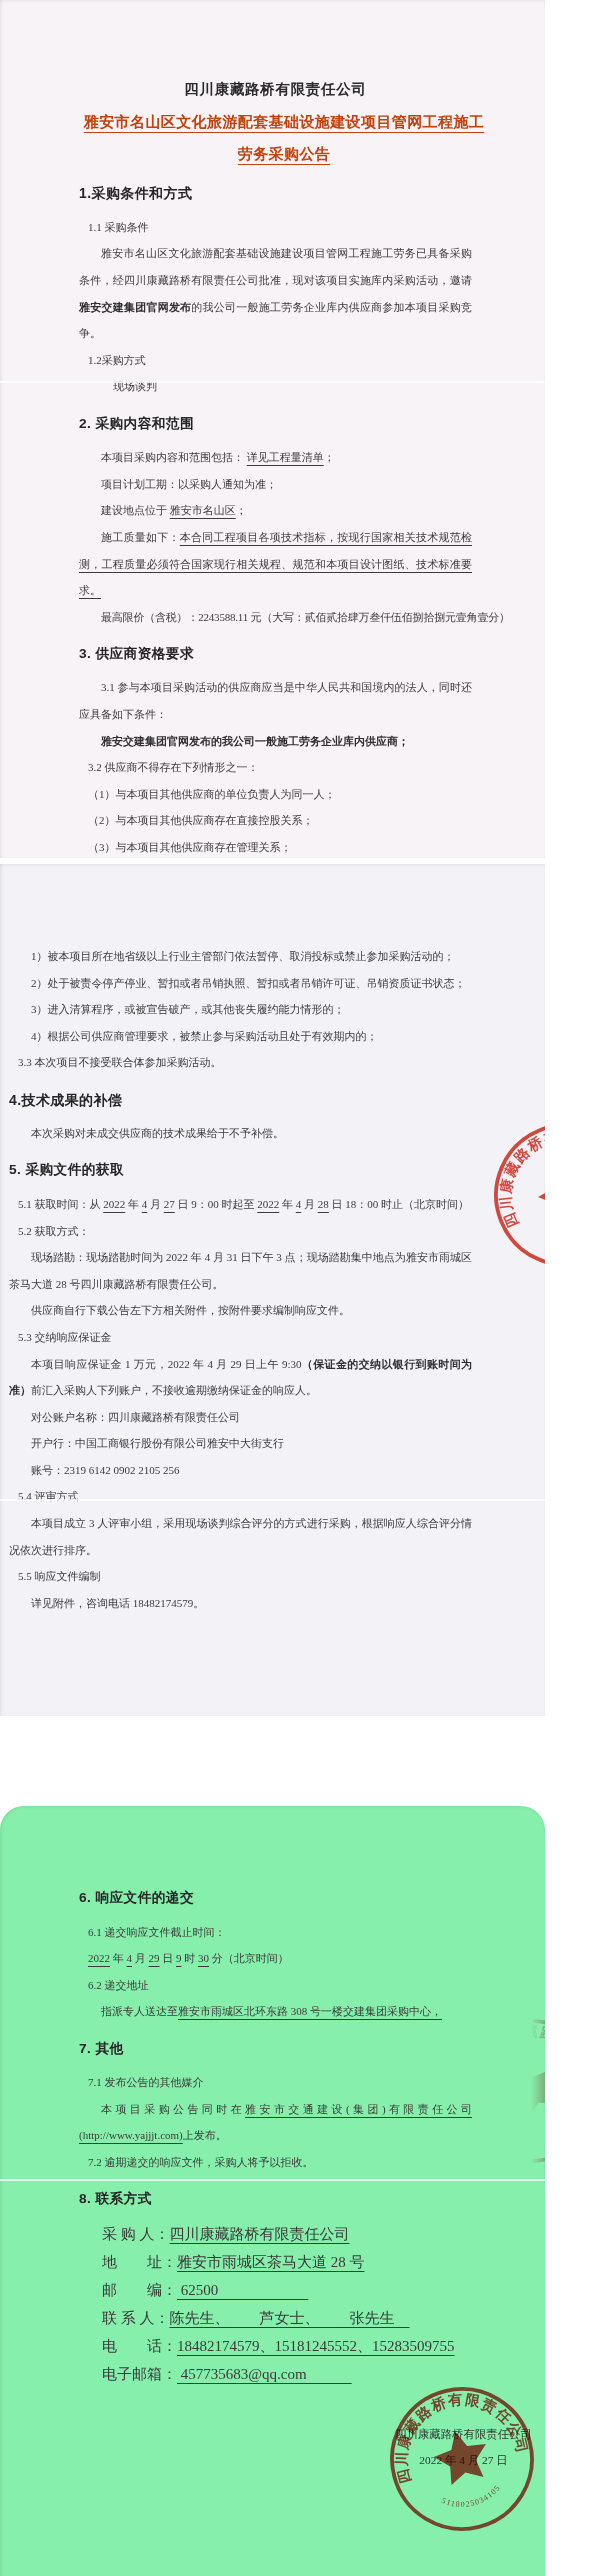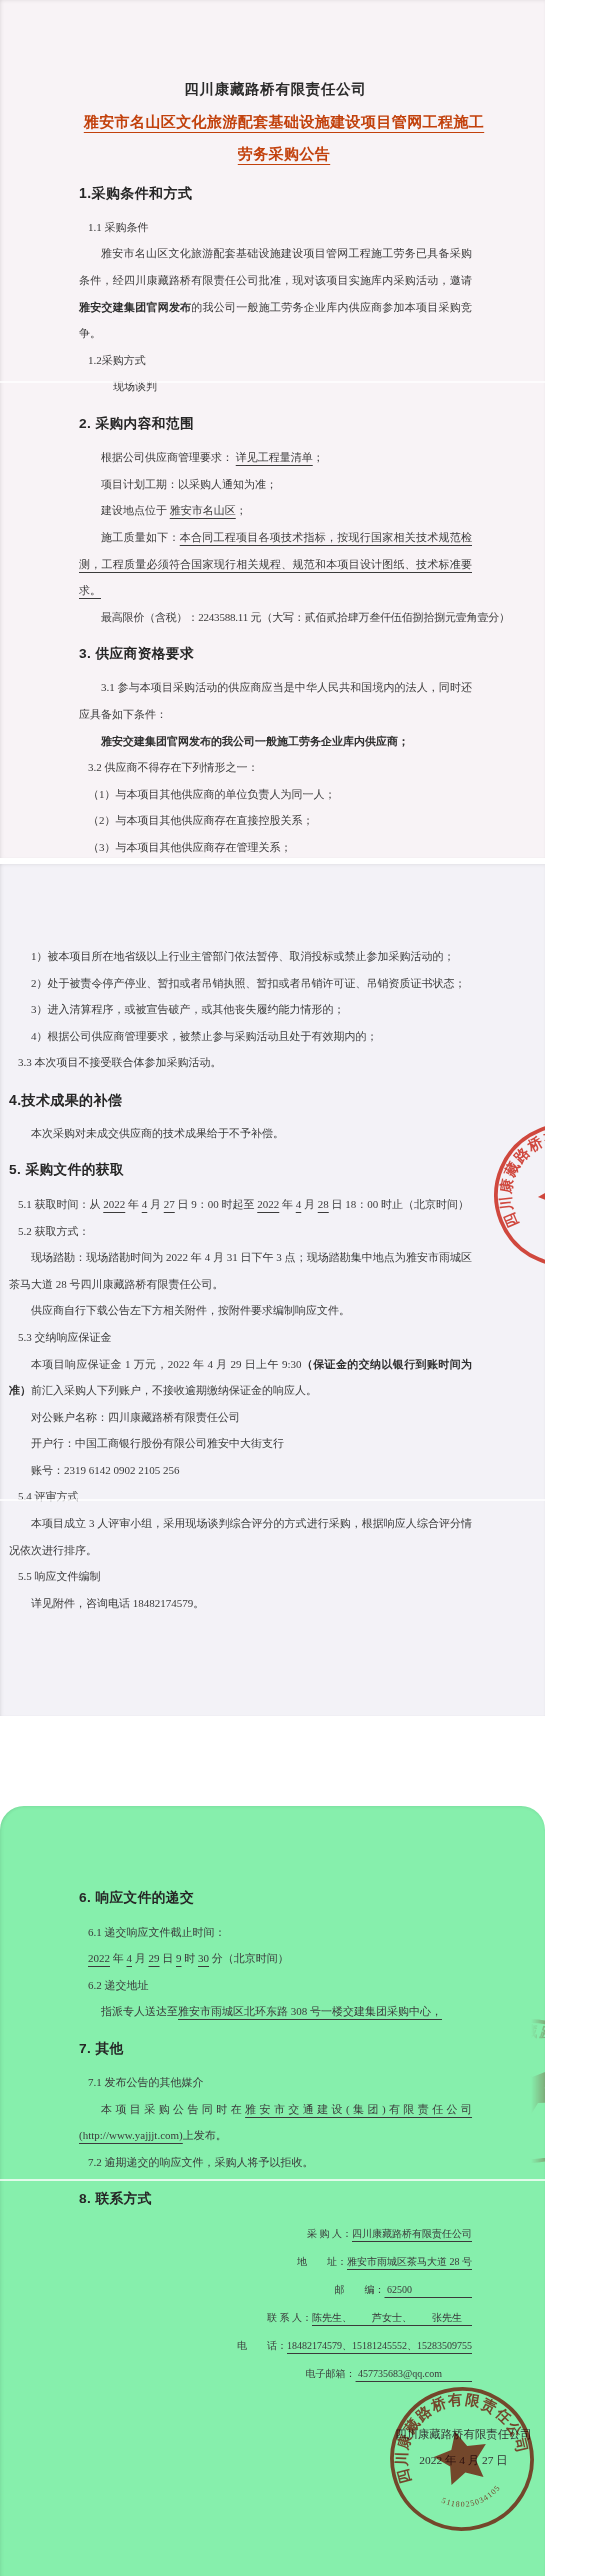--- a/index.html
+++ b/index.html
@@ -66,7 +66,7 @@
     <p class="p cjkgap">现场谈判</p>
 
     <h3 class="sech">2. 采购内容和范围</h3>
-    <p class="p ind"><span>根据公司供应商管理要求： </span><span class="u">详见工程量清单</span><span>；</span></p>
+    <p class="p ind"><span>本项目采购内容和范围包括： </span><span class="u">详见工程量清单</span><span>；</span></p>
     <p class="p ind">项目计划工期：以采购人通知为准；</p>
     <p class="p ind"><span>建设地点位于 </span><span class="u">雅安市名山区</span><span>；</span></p>
     <p class="p ind"><span>施工质量如下：</span><span class="u">本合同工程项目各项技术指标，按现行国家相关技术规范检测，工程质量必须符合国家现行相关规程、规范和本项目设计图纸、技术标准要求。</span></p>

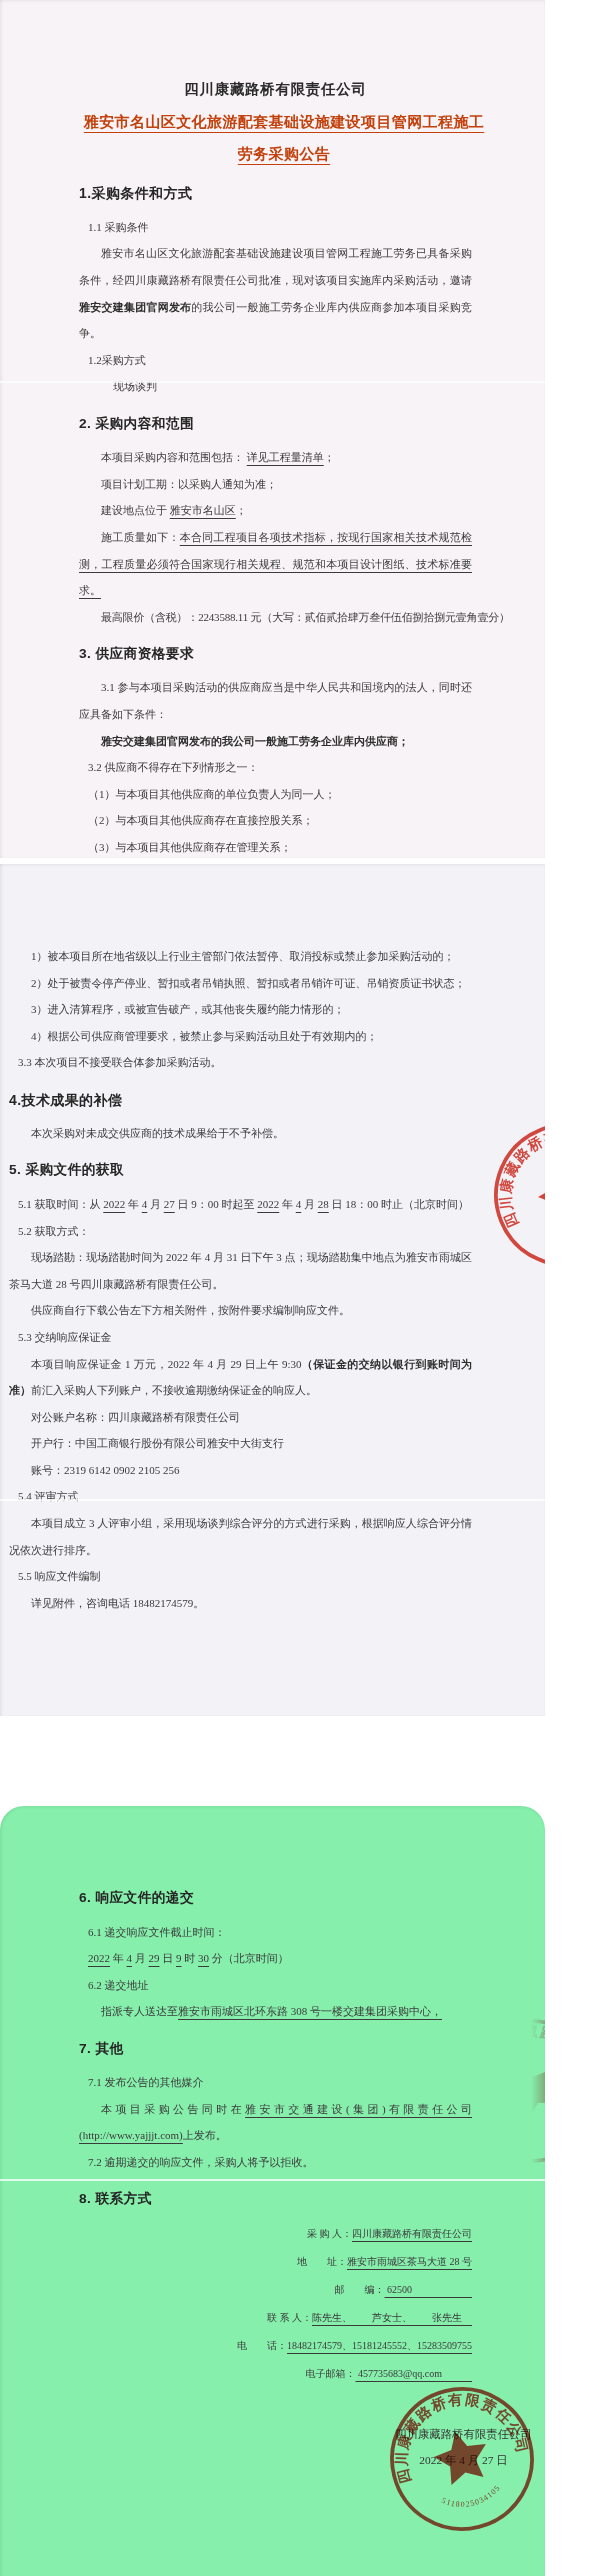--- a/index.html
+++ b/index.html
@@ -30,7 +30,7 @@
   .sech.small { font-size:14px; }
   .mt1 { margin-top:79px; }
 
-  .crow   { margin-left:23px; line-height:28px; font-size:10px; white-space:pre;text-align:right; }
+  .crow   { margin-left:23px; line-height:28px; font-size:15px; white-space:pre; }
   .cvalue { text-decoration:underline; text-underline-offset:3.8px; white-space:pre; }
 
   .sig { position:absolute; left:389px; top:615px; width:149px; text-align:center;

